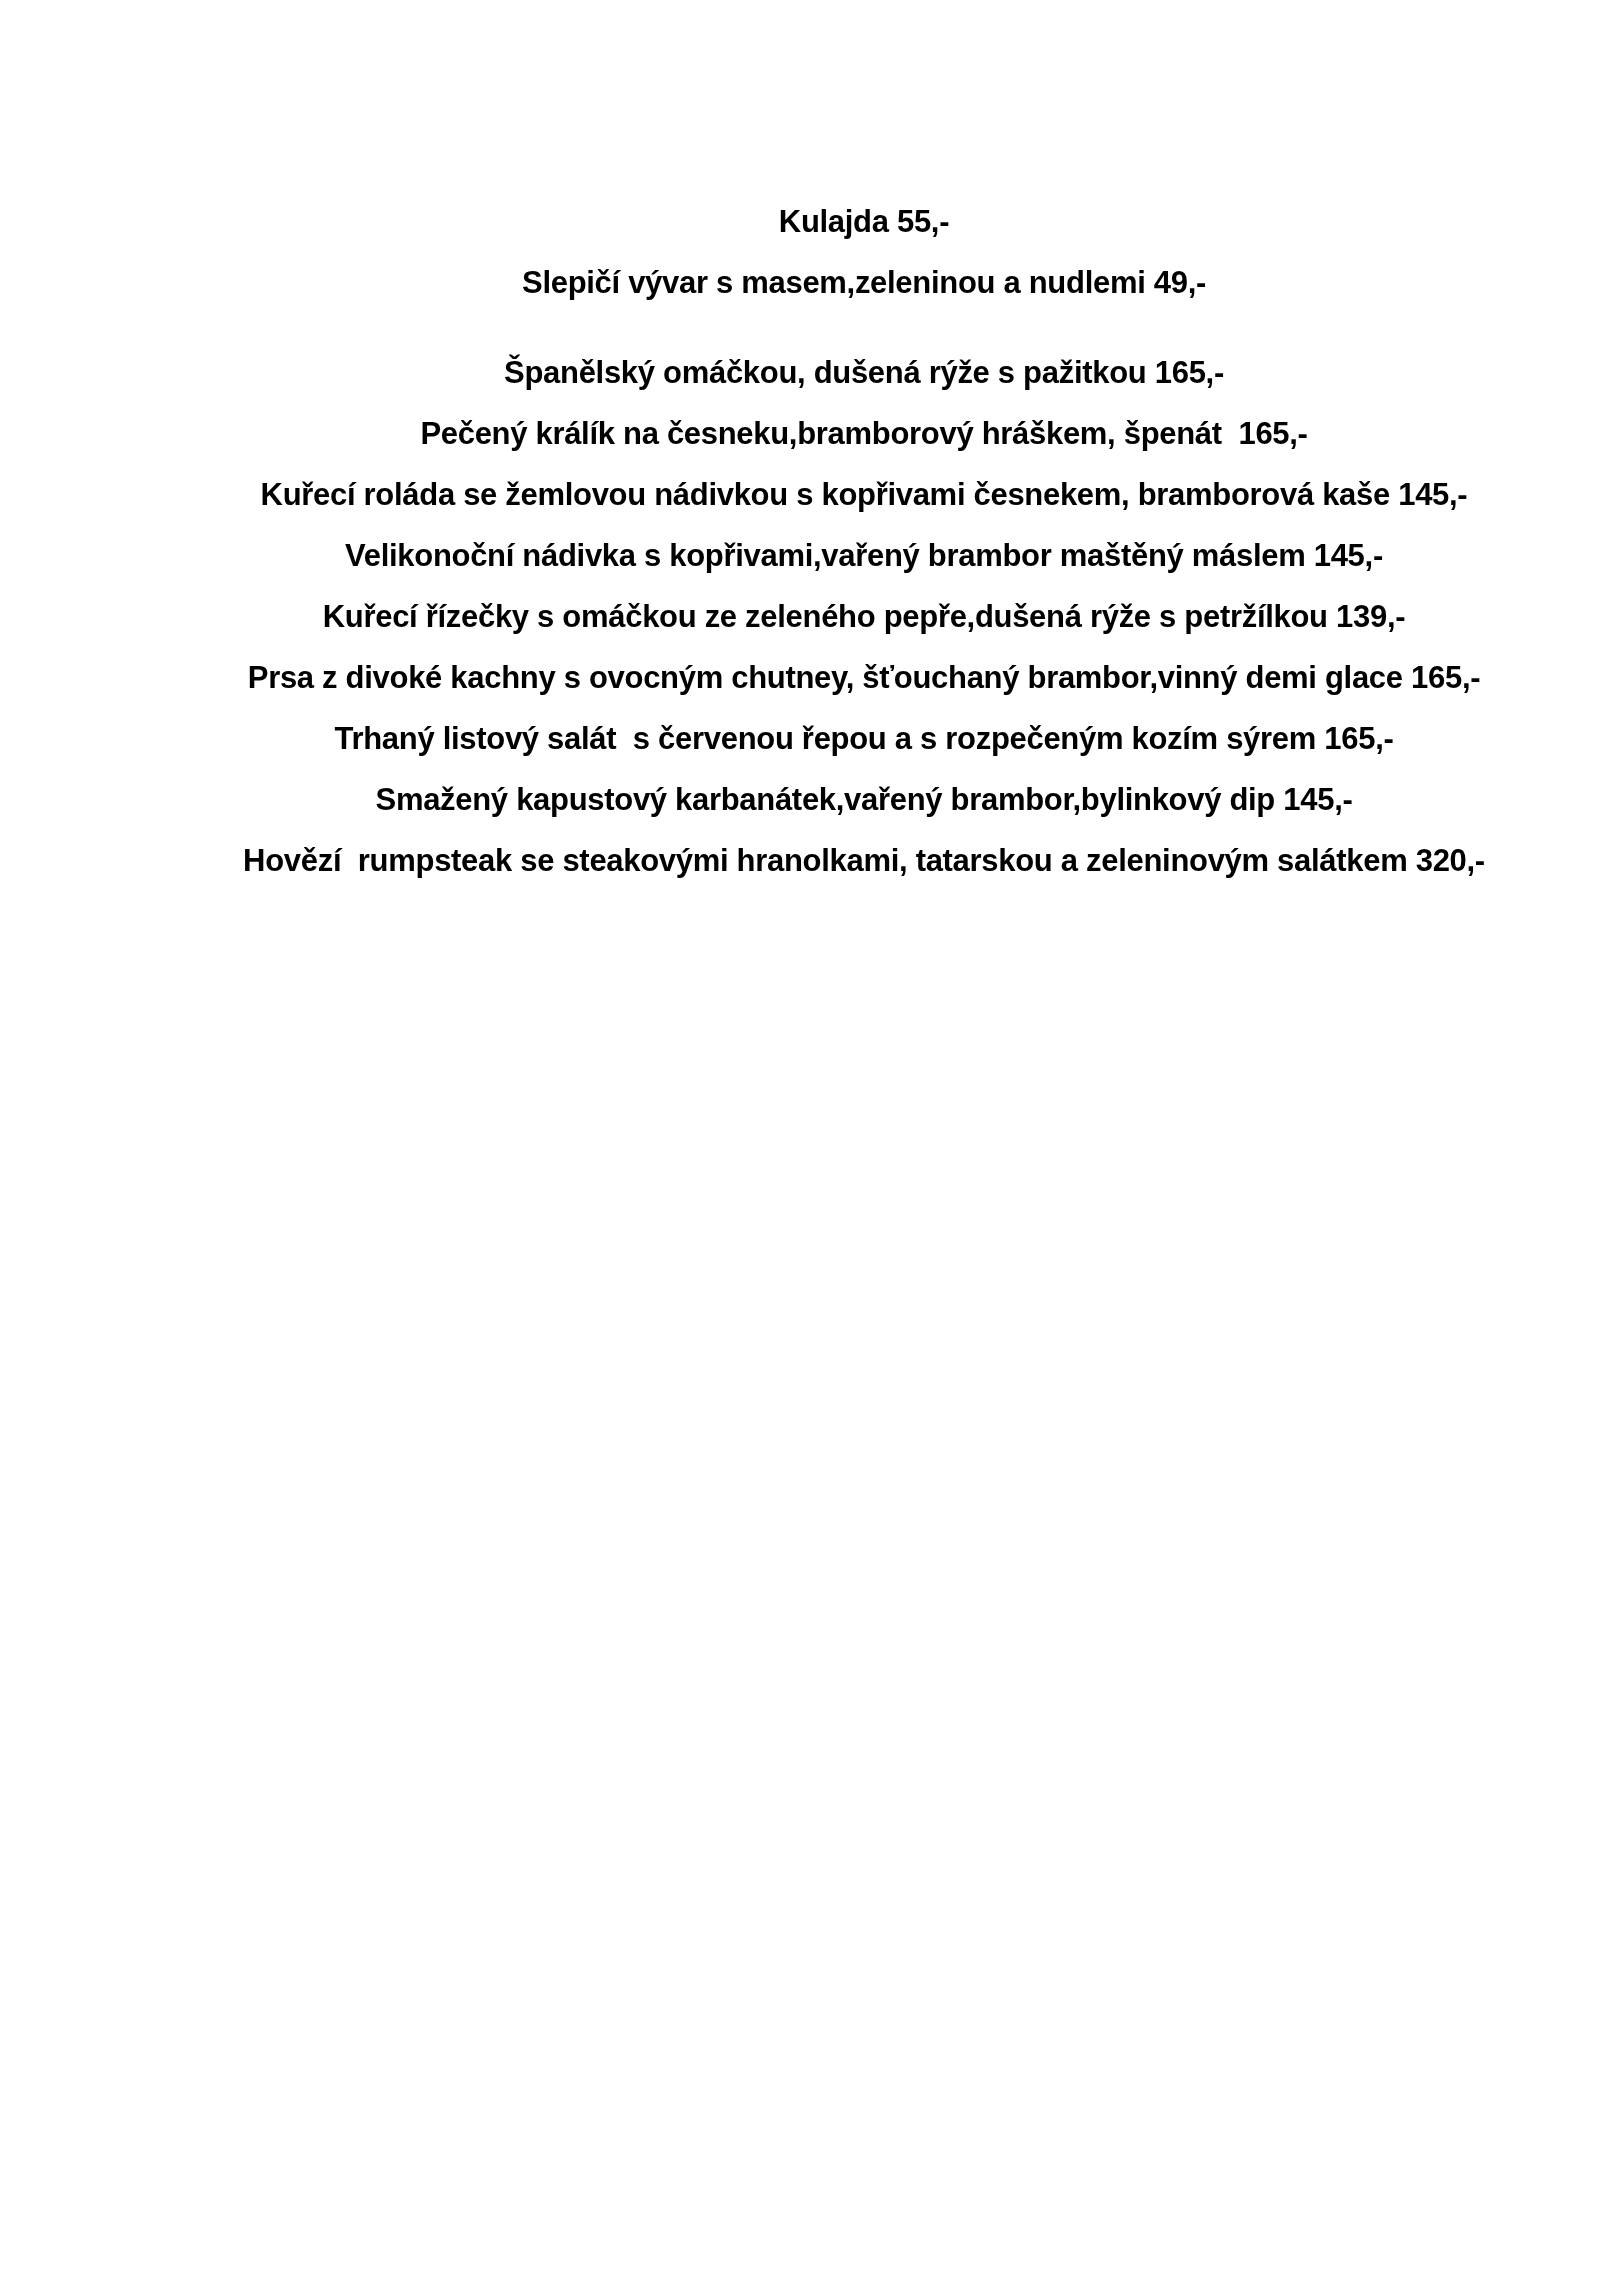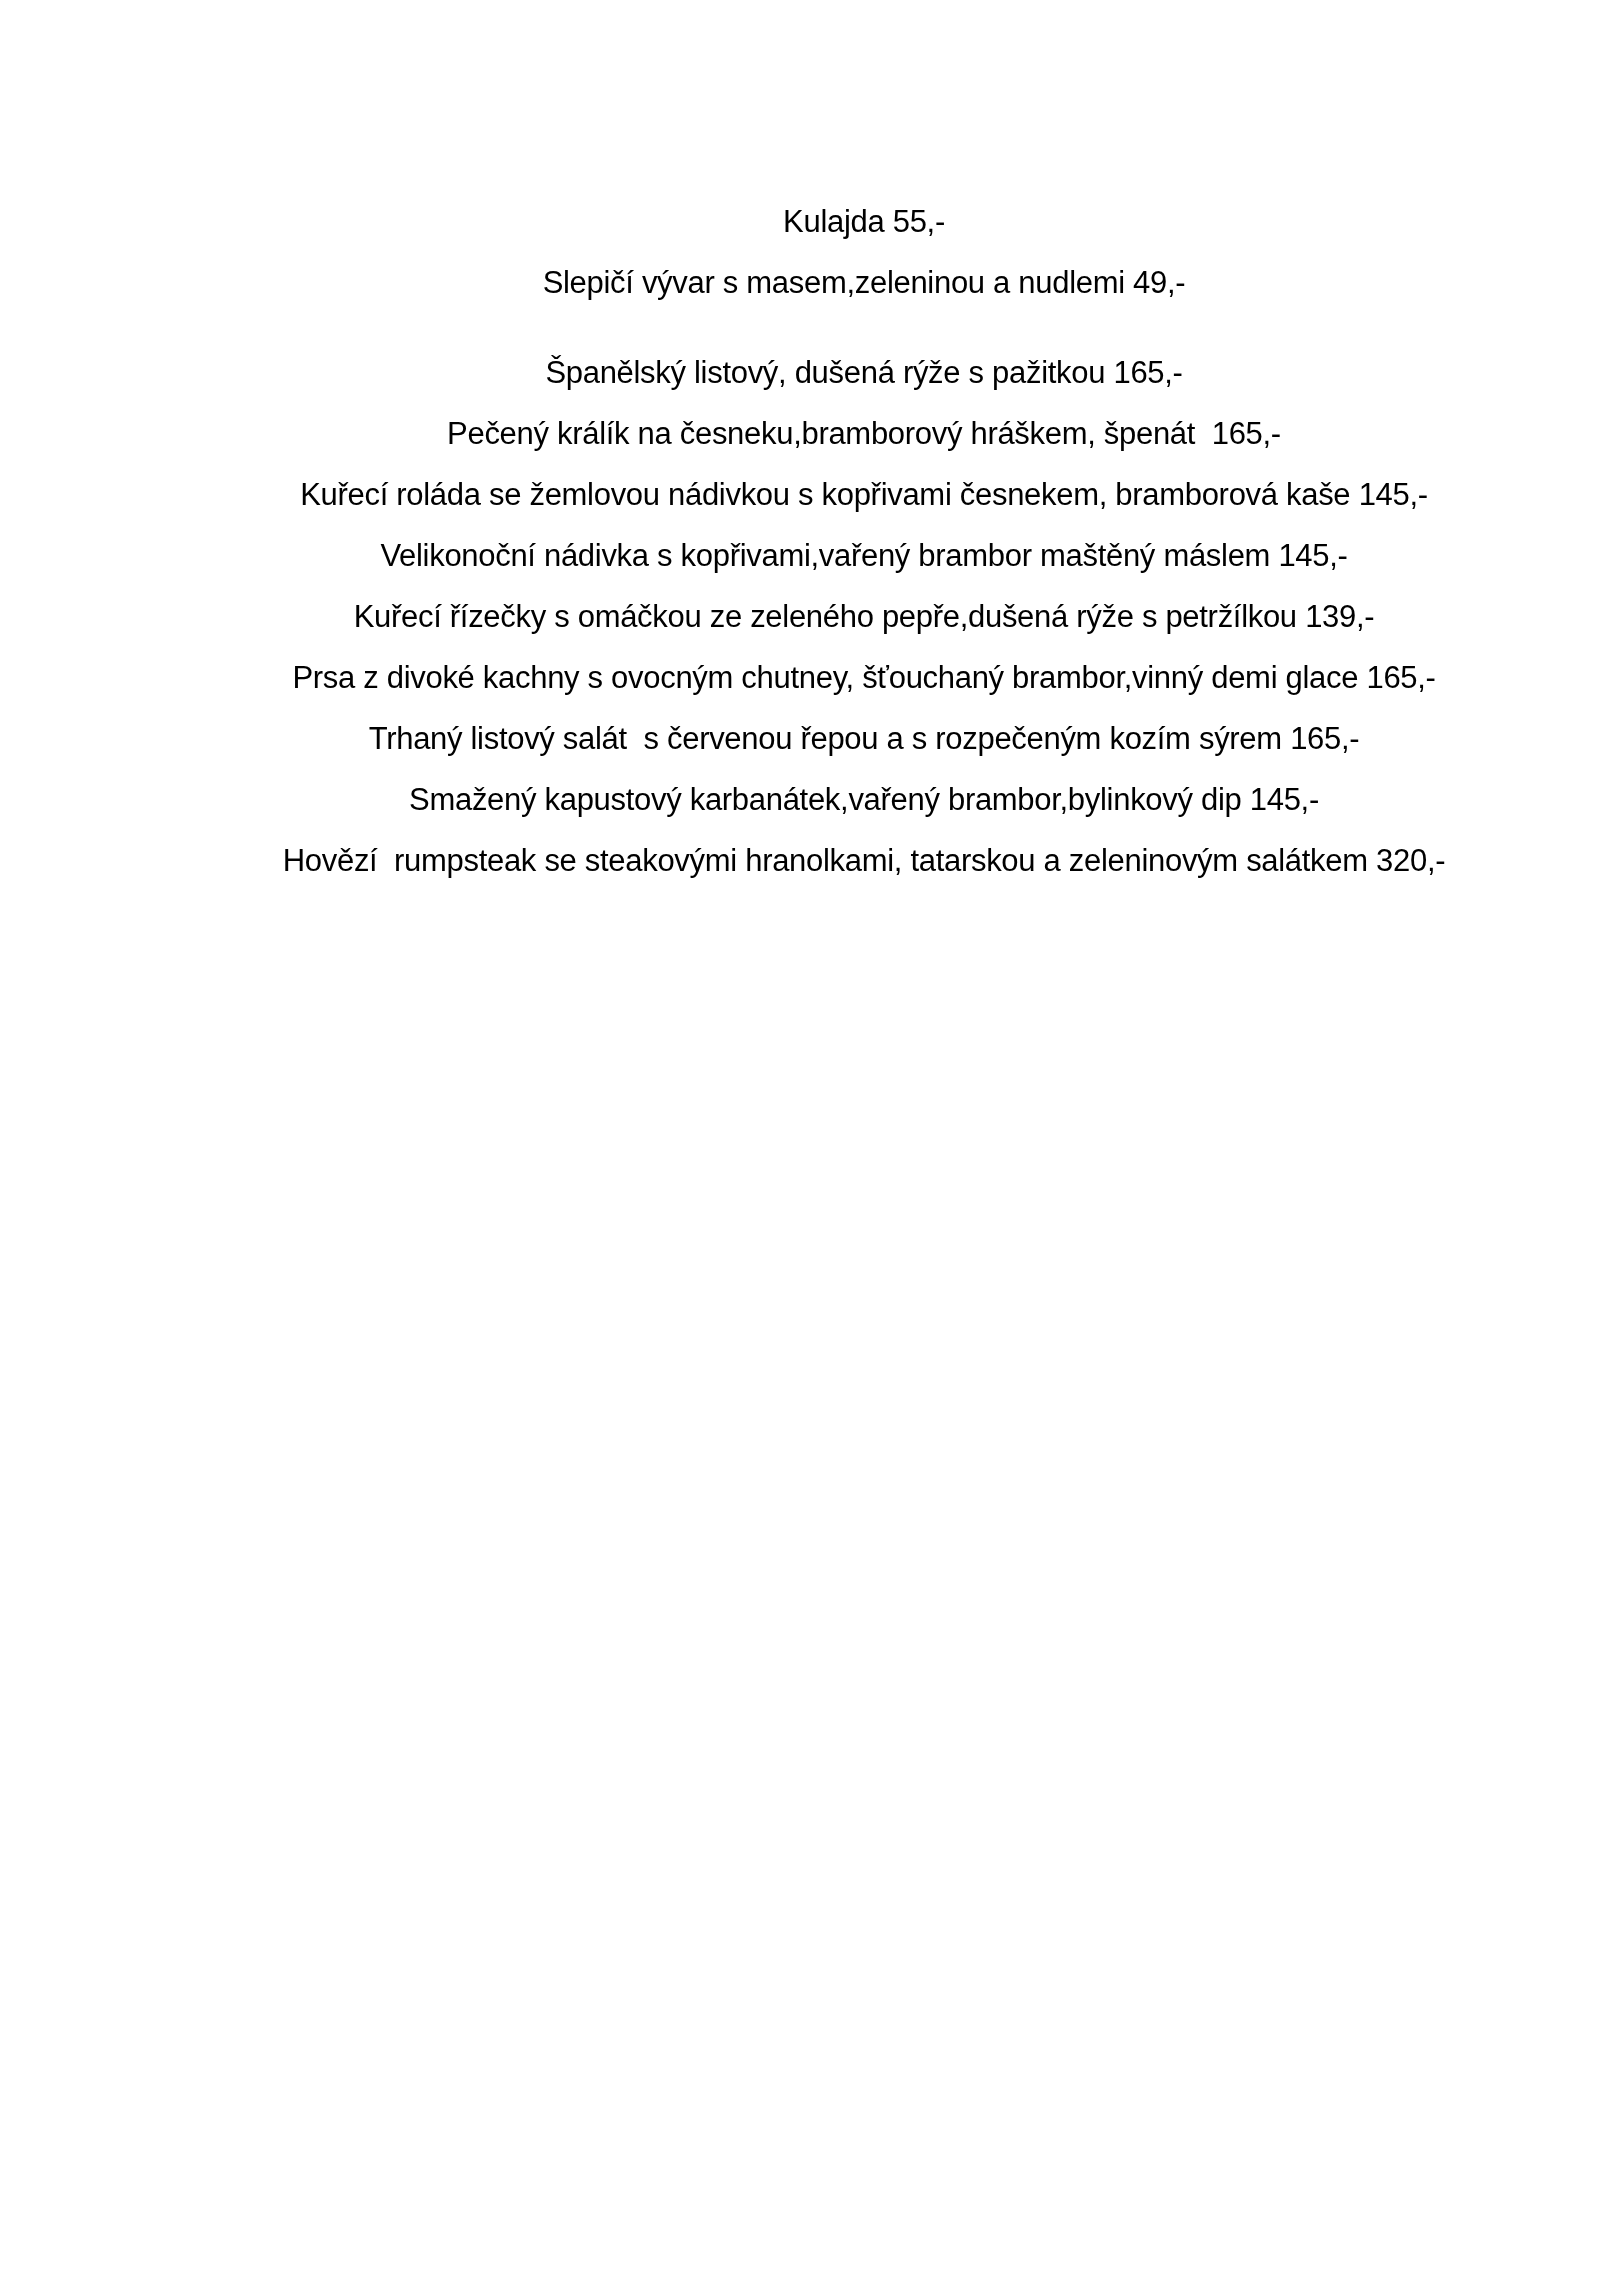--- a/index.html
+++ b/index.html
@@ -22,6 +22,7 @@
     height: 2295px;
     background: #ffffff;
     overflow: hidden;
+    font-weight: bold;
   }
   
   .menu-block {

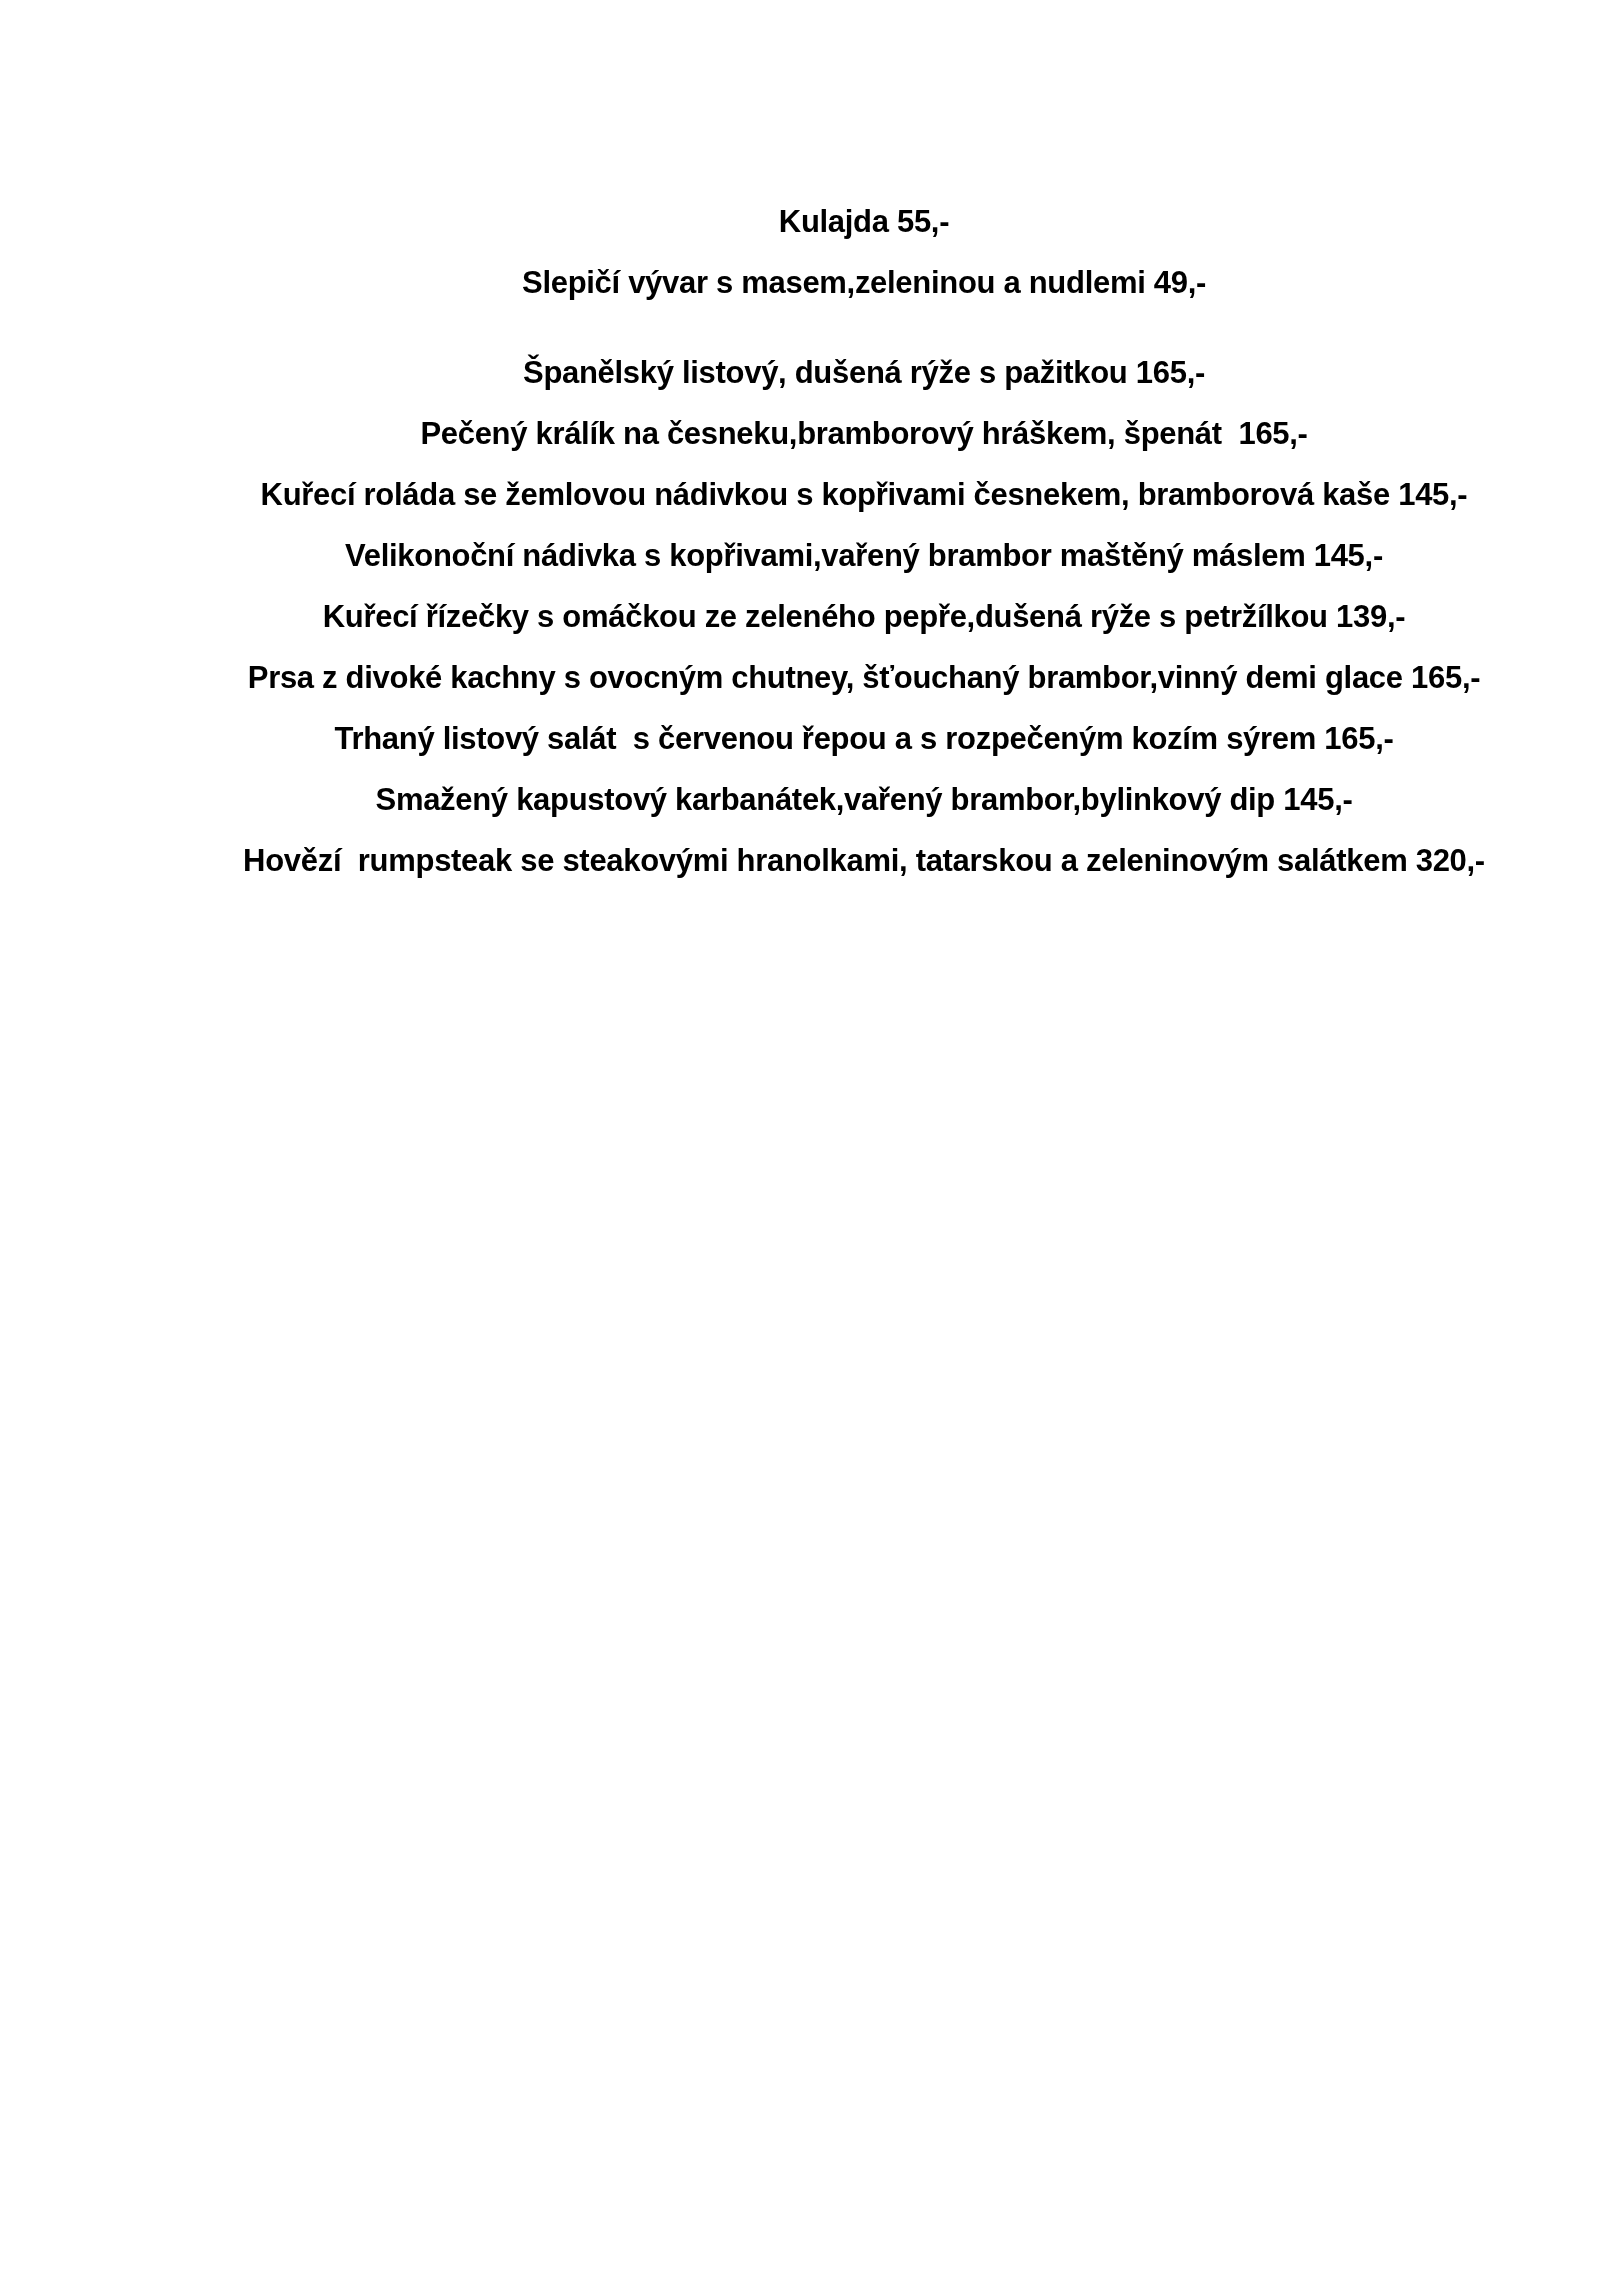--- a/index.html
+++ b/index.html
@@ -57,7 +57,7 @@
     <div class="section-spacer"></div>
 
     <section>
-      <p class="line">Španělský listový, dušená rýže s pažitkou 165,-</p>
+      <p class="line">Španělský omáčkou, dušená rýže s pažitkou 165,-</p>
         <p class="line">Pečený králík na česneku,bramborový hráškem, špenát  165,-</p>
         <p class="line">Kuřecí roláda se žemlovou nádivkou s kopřivami česnekem, bramborová kaše 145,-</p>
         <p class="line">Velikonoční nádivka s kopřivami,vařený brambor maštěný máslem 145,-</p>

